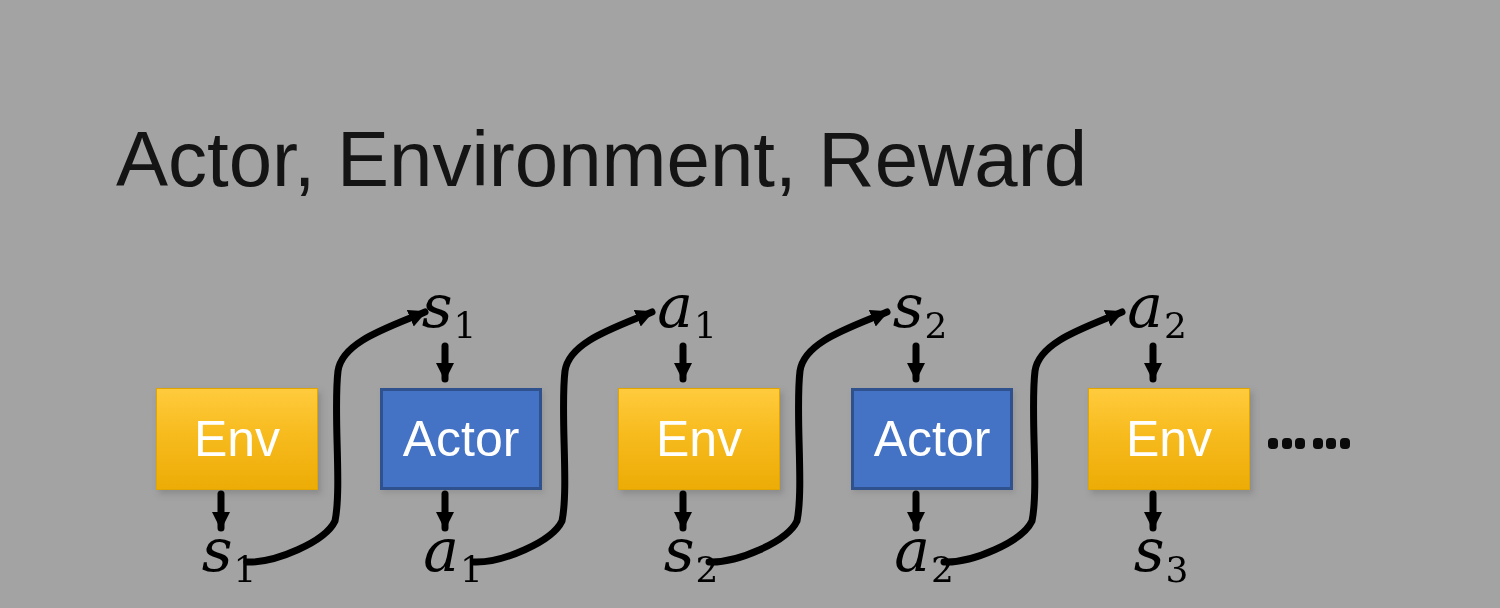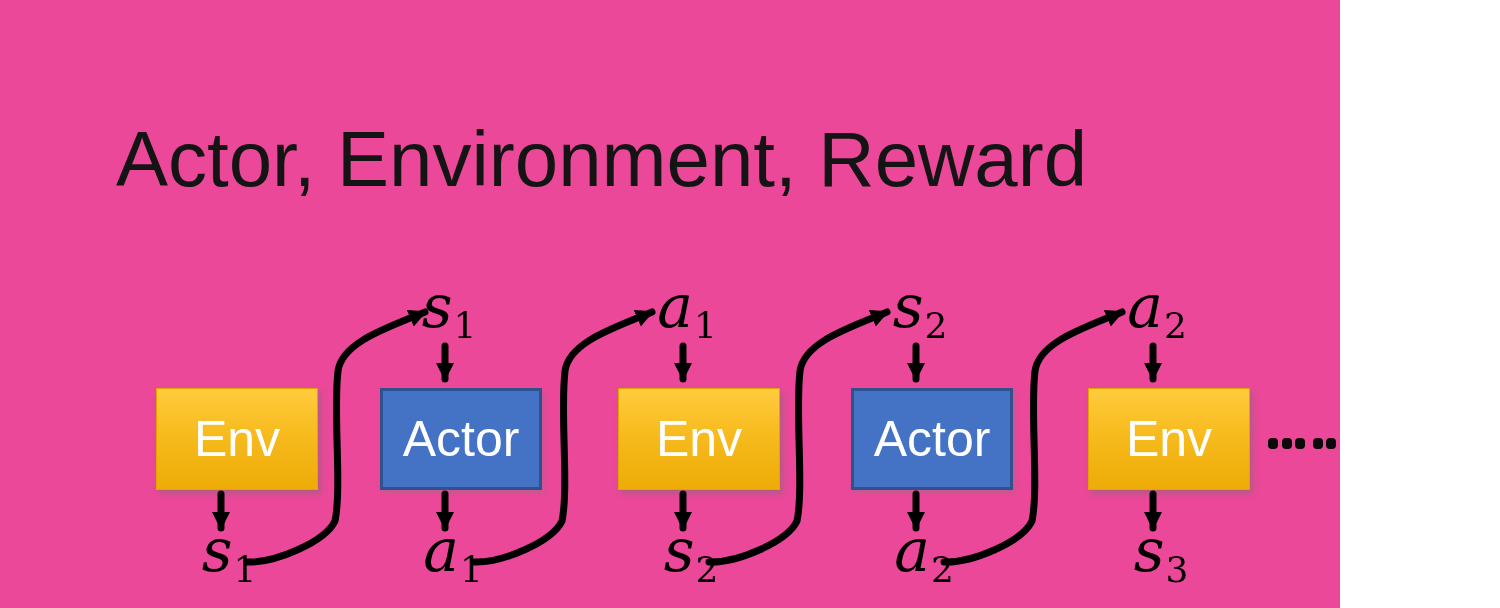--- a/index.html
+++ b/index.html
@@ -3,8 +3,8 @@
 <meta charset="utf-8">
 <style>
   html,body{margin:0;padding:0;background:#ffffff;}
-  .slide{position:relative;width:1328px;height:608px;background:#ec4899;overflow:hidden;
-         font-family:"Liberation Sans",sans-serif;padding-left:12px;}
+  .slide{position:relative;width:1500px;height:608px;background:#a3a3a3;overflow:hidden;
+         font-family:"Liberation Sans",sans-serif;}
   .title{position:absolute;left:116px;top:120px;font-size:78px;line-height:1;
          font-weight:300;color:#141414;white-space:nowrap;}
   .box{position:absolute;top:388px;width:162px;height:102px;box-sizing:border-box;

